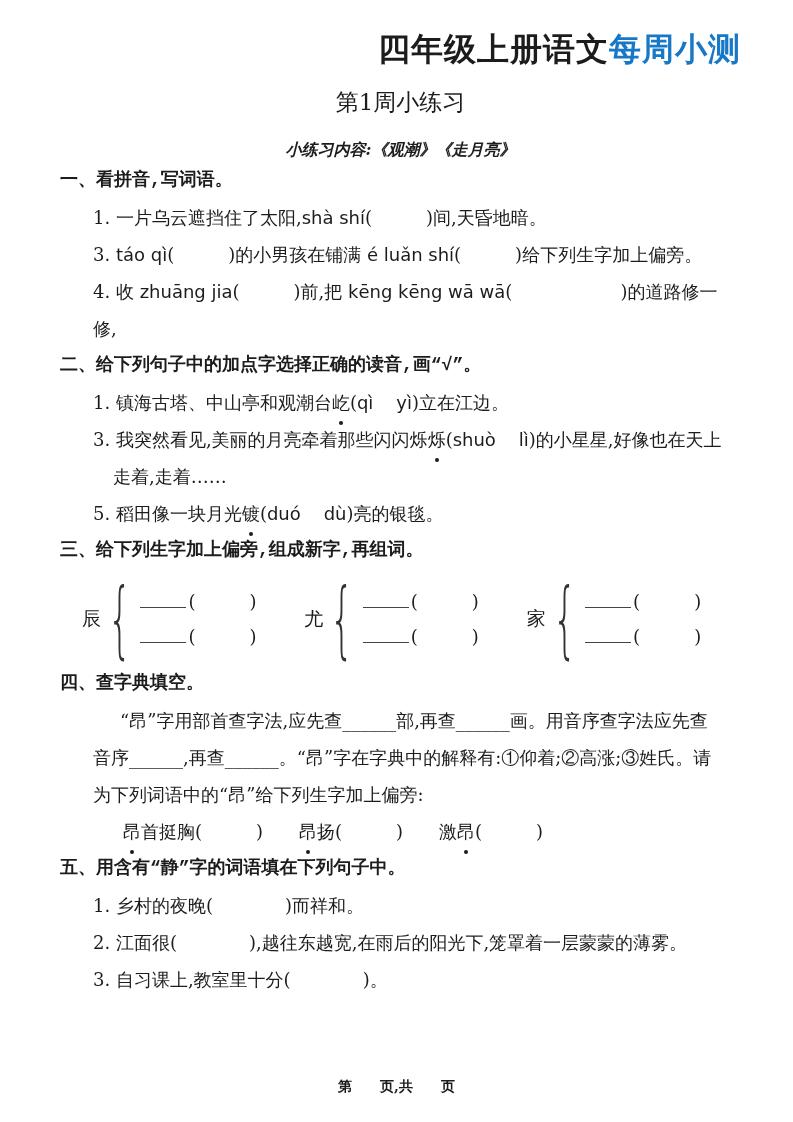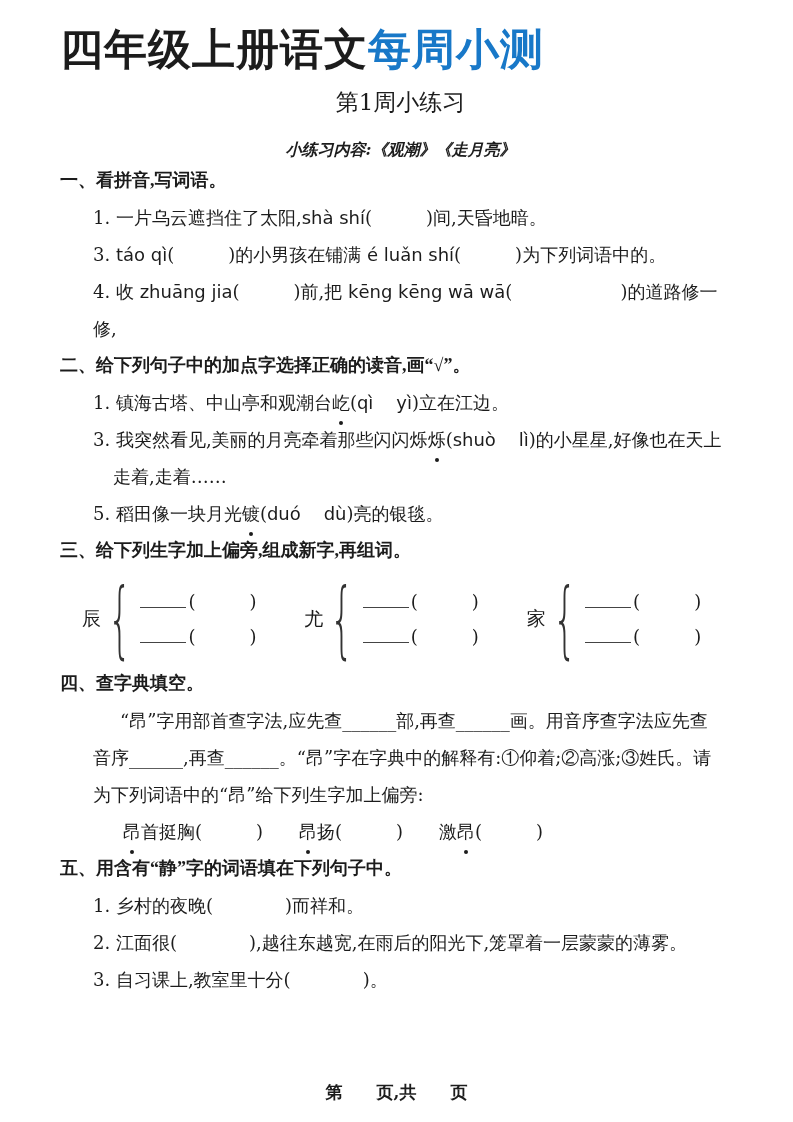--- a/index.html
+++ b/index.html
@@ -14,8 +14,8 @@
   .page { padding:20px 52px 0 60px; }
 
   .title {
-    text-align:left;
-    font-size:43px;
+    text-align:right;
+    font-size:32px;
     font-weight:bold;
     line-height:58px;
     letter-spacing:1px;

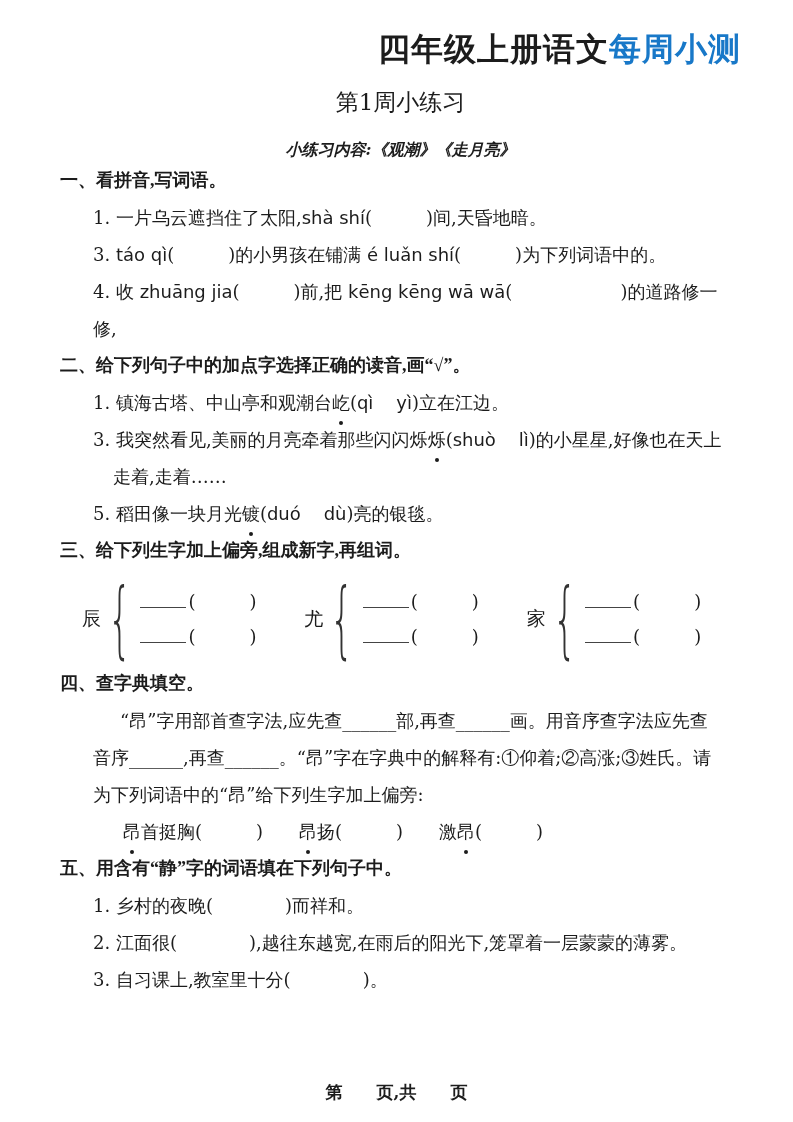--- a/index.html
+++ b/index.html
@@ -41,7 +41,7 @@
 
   section { margin-top:0; }
   .heading {
-    font-family:Liberation Serif, serif;
+    font-family:Liberation Mono, monospace;
     font-weight:bold;
     font-size:18px;
     line-height:37px;

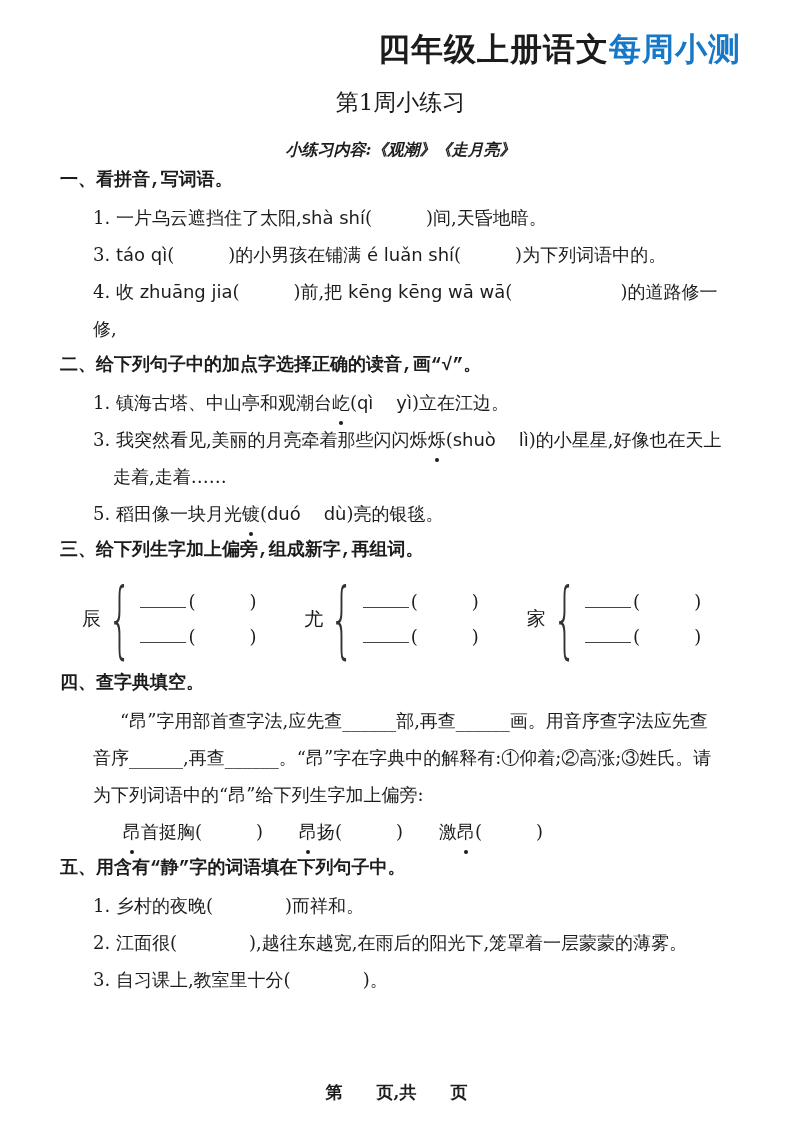--- a/index.html
+++ b/index.html
@@ -126,7 +126,7 @@
   <section>
     <div class="heading">一、看拼音,写词语。</div>
     <div class="line"><span>1. 一片乌云遮挡住了太阳,</span><span class="py">shà shí</span><span>(　　　)间,天昏地暗。</span></div>
-    <div class="line"><span>3. </span><span class="py">táo qì</span><span>(　　　)的小男孩在铺满 </span><span class="py">é luǎn shí</span><span>(　　　)为下列词语中的。</span></div>
+    <div class="line"><span>3. </span><span class="py">táo qì</span><span>(　　　)的小男孩在铺满 </span><span class="py">é luǎn shí</span><span>(　　　)给下列生字加上偏旁。</span></div>
     <div class="line"><span>4. 收 </span><span class="py">zhuāng jia</span><span>(　　　)前,把 </span><span class="py">kēng kēng wā wā</span><span>(　　　　　　)的道路修一修,</span></div>
   </section>
 

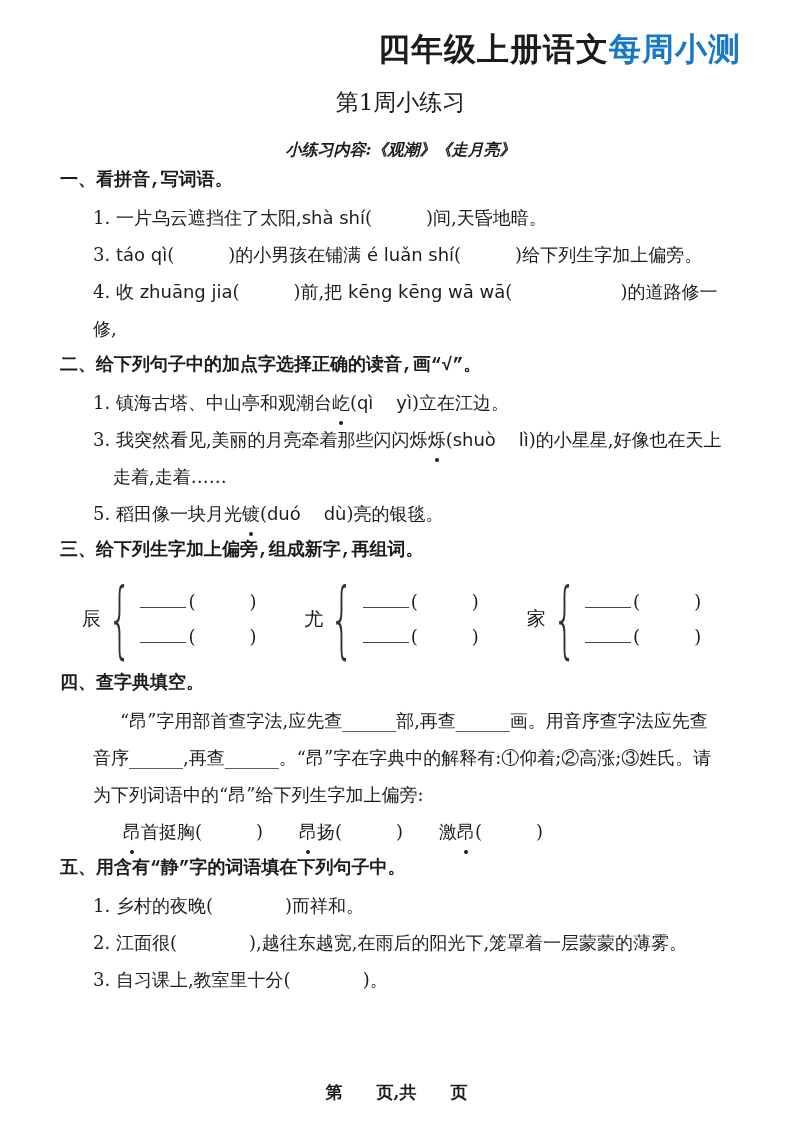--- a/index.html
+++ b/index.html
@@ -104,10 +104,10 @@
 
   .footer {
     position:absolute;
-    left:0; bottom:18px;
+    left:0; bottom:26px;
     width:100%;
     text-align:center;
-    font-size:17px;
+    font-size:14px;
     font-weight:bold;
     white-space:pre-wrap;
   }

